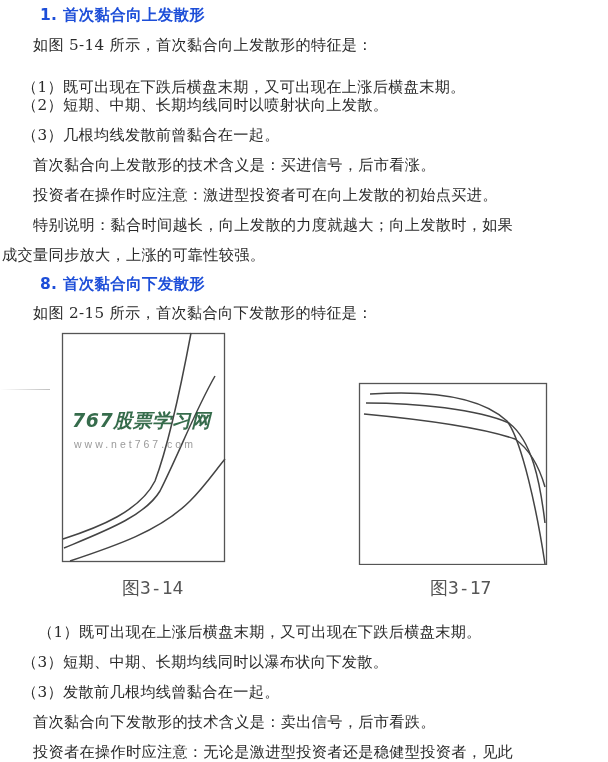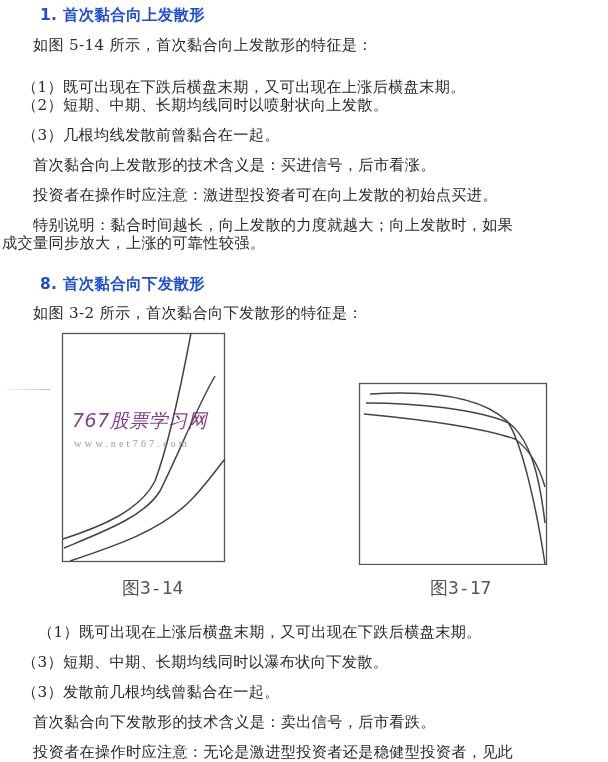--- a/index.html
+++ b/index.html
@@ -50,7 +50,7 @@
 <div class="line" style="left:33px; top:155px;">首次黏合向上发散形的技术含义是：买进信号，后市看涨。</div>
 <div class="line" style="left:33px; top:185px;">投资者在操作时应注意：激进型投资者可在向上发散的初始点买进。</div>
 <div class="line" style="left:33px; top:215px;">特别说明：黏合时间越长，向上发散的力度就越大；向上发散时，如果</div>
-<div class="line" style="left:2px; top:233px;">成交量同步放大，上涨的可靠性较强。</div>
+<div class="line" style="left:2px; top:245px;">成交量同步放大，上涨的可靠性较强。</div>
 
 <div class="line heading" style="left:40px; top:274px;">8. 首次黏合向下发散形</div>
 <div class="line" style="left:33px; top:303px;">如图 3-2 所示，首次黏合向下发散形的特征是：</div>

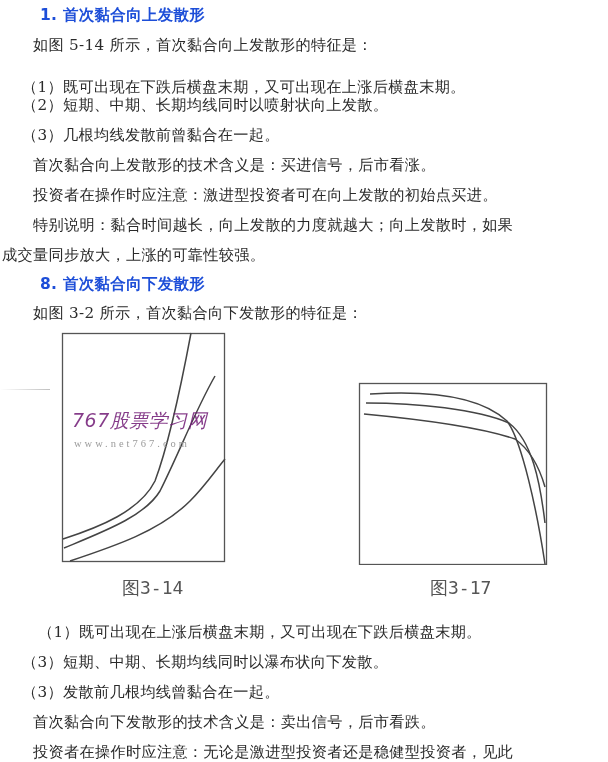--- a/index.html
+++ b/index.html
@@ -53,7 +53,7 @@
 <div class="line" style="left:2px; top:245px;">成交量同步放大，上涨的可靠性较强。</div>
 
 <div class="line heading" style="left:40px; top:274px;">8. 首次黏合向下发散形</div>
-<div class="line" style="left:33px; top:303px;">如图 3-2 所示，首次黏合向下发散形的特征是：</div>
+<div class="line" style="left:33px; top:303px;">如图 2-15 所示，首次黏合向下发散形的特征是：</div>
 
 <div class="scan-mark"></div>
 

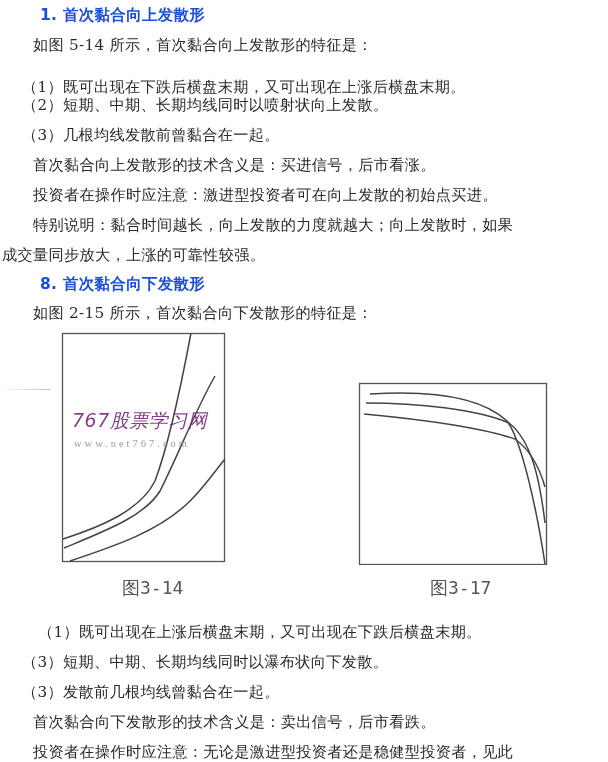--- a/index.html
+++ b/index.html
@@ -26,8 +26,8 @@
   .watermark-title {
     position: absolute; left: 72px; top: 408px;
     font-family: "DejaVu Sans", "Liberation Sans", sans-serif;
-    font-style: italic; font-weight: normal; font-size: 19px;
-    color: #701a75; opacity: 0.85; letter-spacing: 0.5px; white-space: nowrap;
+    font-style: italic; font-weight: bold; font-size: 19px;
+    color: #14532d; opacity: 0.85; letter-spacing: 0.5px; white-space: nowrap;
   }
   .watermark-url {
     position: absolute; left: 74px; top: 438px;

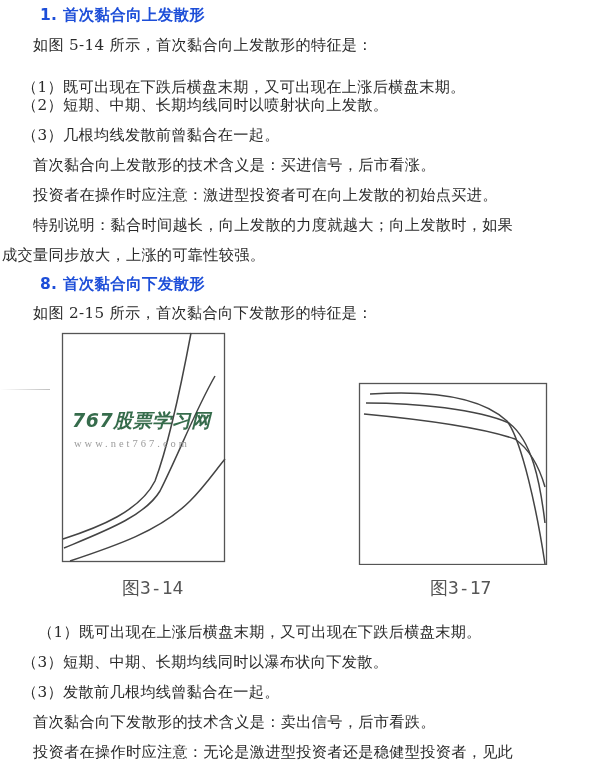--- a/index.html
+++ b/index.html
@@ -31,7 +31,7 @@
   }
   .watermark-url {
     position: absolute; left: 74px; top: 438px;
-    font-family: Liberation Serif, serif;
+    font-family: Liberation Sans, sans-serif;
     font-size: 10.5px; color: #9a9a9a; letter-spacing: 3px; white-space: nowrap;
   }
   .scan-mark {

